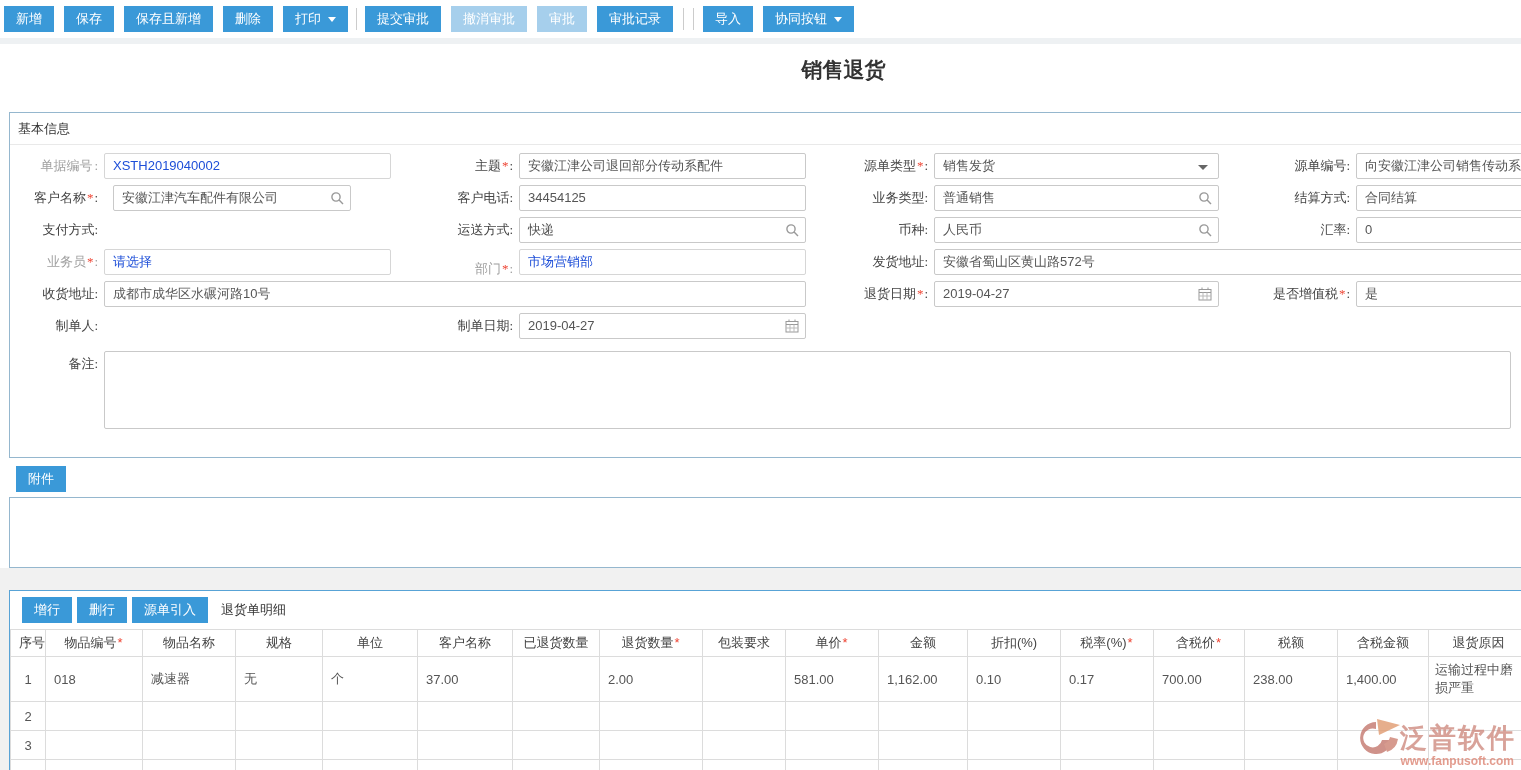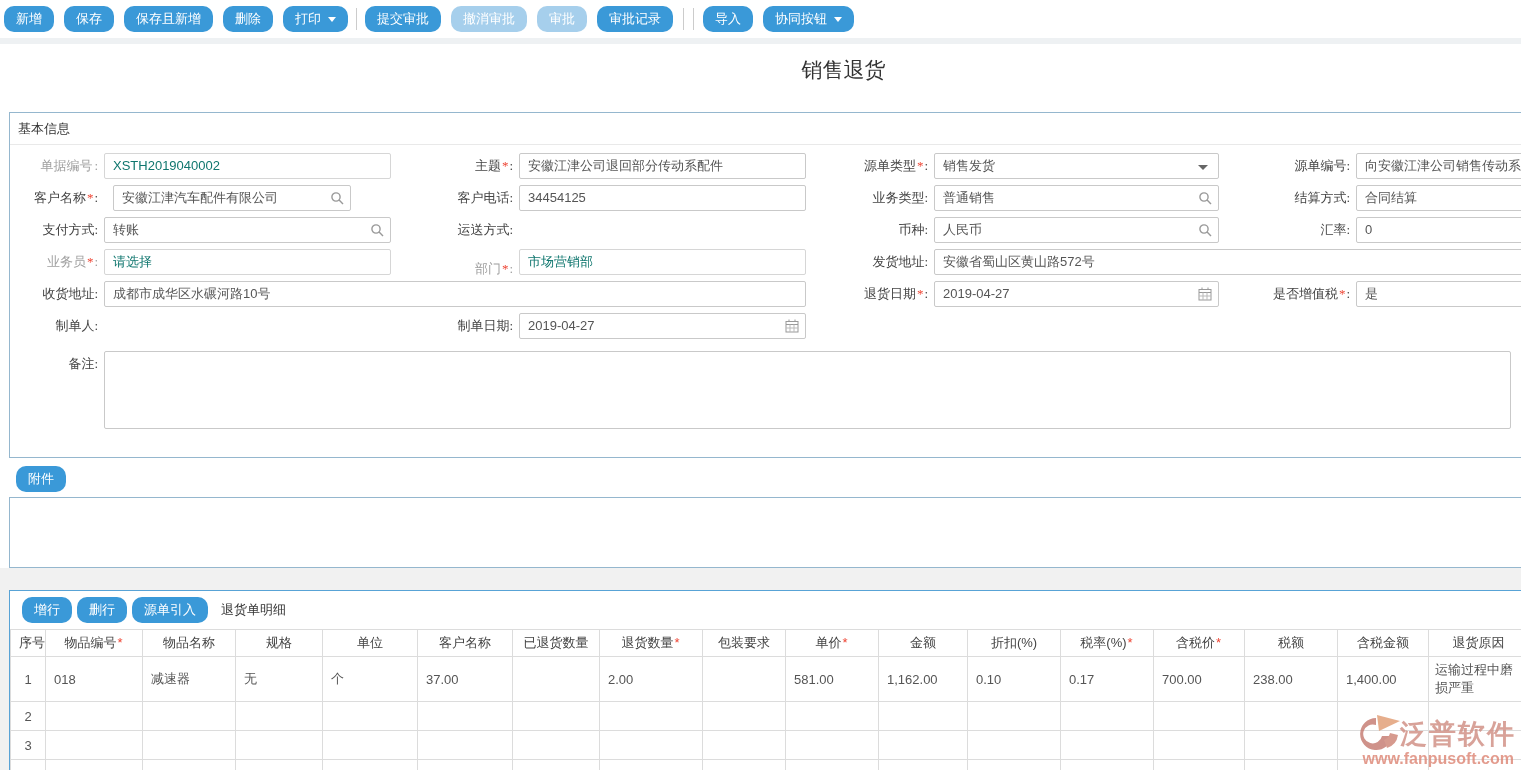--- a/index.html
+++ b/index.html
@@ -11,7 +11,7 @@
   .toolbar { position:absolute; left:0; top:0; width:1521px; height:38px; background:#fff;
     display:flex; align-items:center; padding-left:4px; }
   .tb-gap { position:absolute; left:0; top:38px; width:1521px; height:6px; background:#eef1f3; }
-  .btn { height:26px; background:#3a99d8; color:#fff; font-size:13px; border:none; border-radius:10px;
+  .btn { height:26px; background:#3a99d8; color:#fff; font-size:13px; border:none; border-radius:0;
     padding:0 12px; margin-right:10px; display:inline-flex; align-items:center; cursor:pointer; white-space:nowrap; }
   .btn.disabled { background:#a6cfec; cursor:default; }
   .caret { display:inline-block; width:0; height:0; border-left:4px solid transparent;

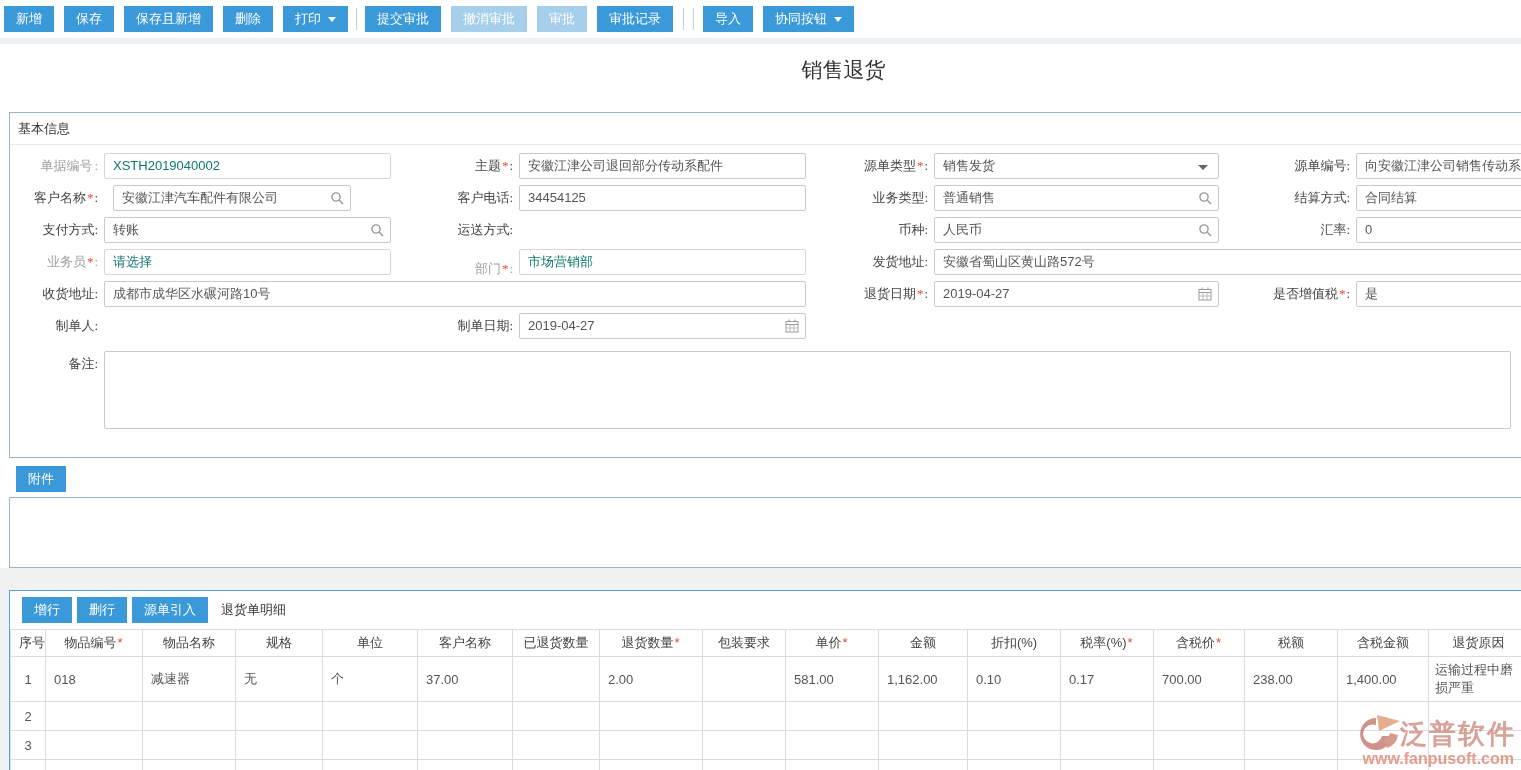--- a/index.html
+++ b/index.html
@@ -22,7 +22,7 @@
   
   .content-upper { position:absolute; left:0; top:44px; width:1521px; height:524px; background:#fff; }
   .page-title { position:absolute; left:0; top:56px; width:1514px; text-align:center; padding-left:173px;
-    font-size:21px; font-weight:normal; color:#333; }
+    font-size:21px; font-weight:bold; color:#333; }
 
   
   .panel { position:absolute; background:#fff; border:1px solid #95b7ce; }

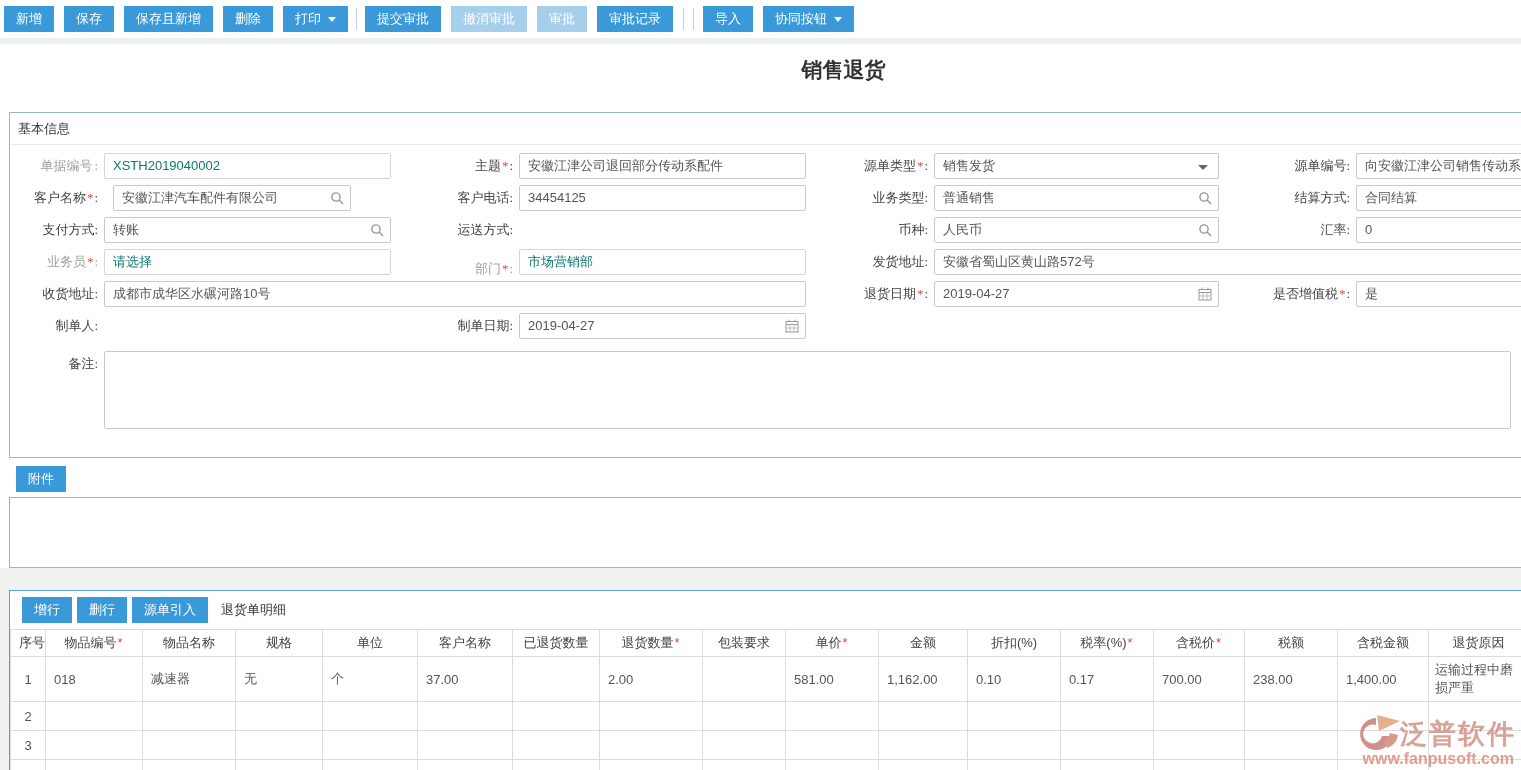--- a/index.html
+++ b/index.html
@@ -38,7 +38,7 @@
   .inp.icon-pad { padding-right:26px; }
   .inp .val { display:inline-block; }
   .inp.dis { border-color:#d6d6d6; }
-  .inp.dis .val, .inp .ph { color:#0f766e; }
+  .inp.dis .val, .inp .ph { color:#1d4ed8; }
   .inp-icon { position:absolute; right:6px; top:5px; width:14px; height:14px; }
   .inp-caret { position:absolute; right:10px; top:11px; width:0; height:0; border-left:5px solid transparent;
     border-right:5px solid transparent; border-top:5px solid #666; }

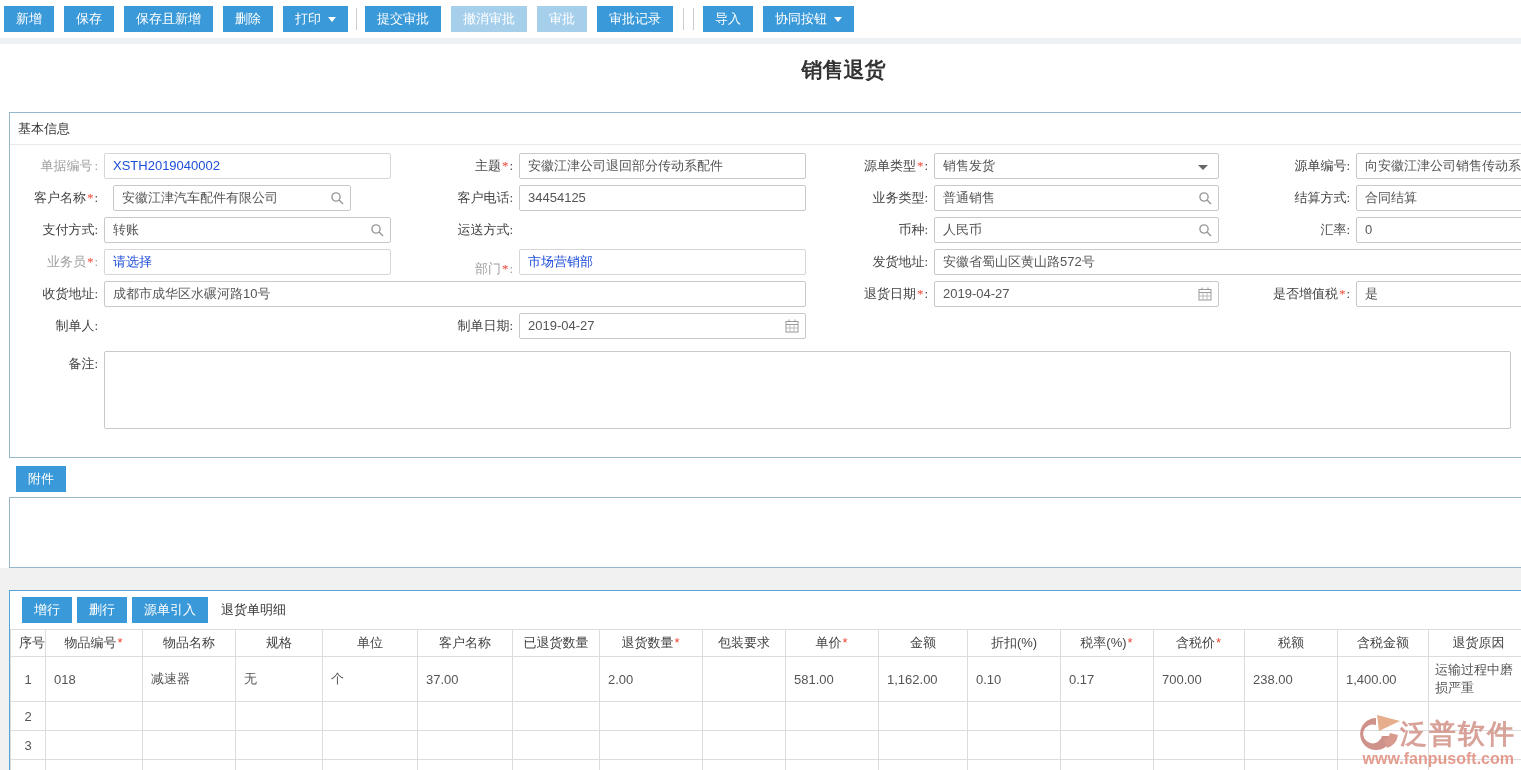--- a/index.html
+++ b/index.html
@@ -158,10 +158,6 @@
     <div class="inp" style="left:1346px;top:72px;width:287px"><span class="val">合同结算</span></div>
 
     <div class="lbl" style="left:0;top:104px;width:88px"><span>支付方式</span><span>:</span></div>
-    <div class="inp icon-pad" style="left:94px;top:104px;width:287px"><span class="val">转账</span><svg class="inp-icon" viewBox="0 0 14 14">
-          <circle cx="6" cy="6" r="4.1" fill="none" stroke="#999" stroke-width="1.4"></circle>
-          <line x1="9.1" y1="9.1" x2="13" y2="13" stroke="#999" stroke-width="1.4"></line>
-        </svg></div>
 
     <div class="lbl" style="left:369px;top:104px;width:134px"><span>运送方式</span><span>:</span></div>
 

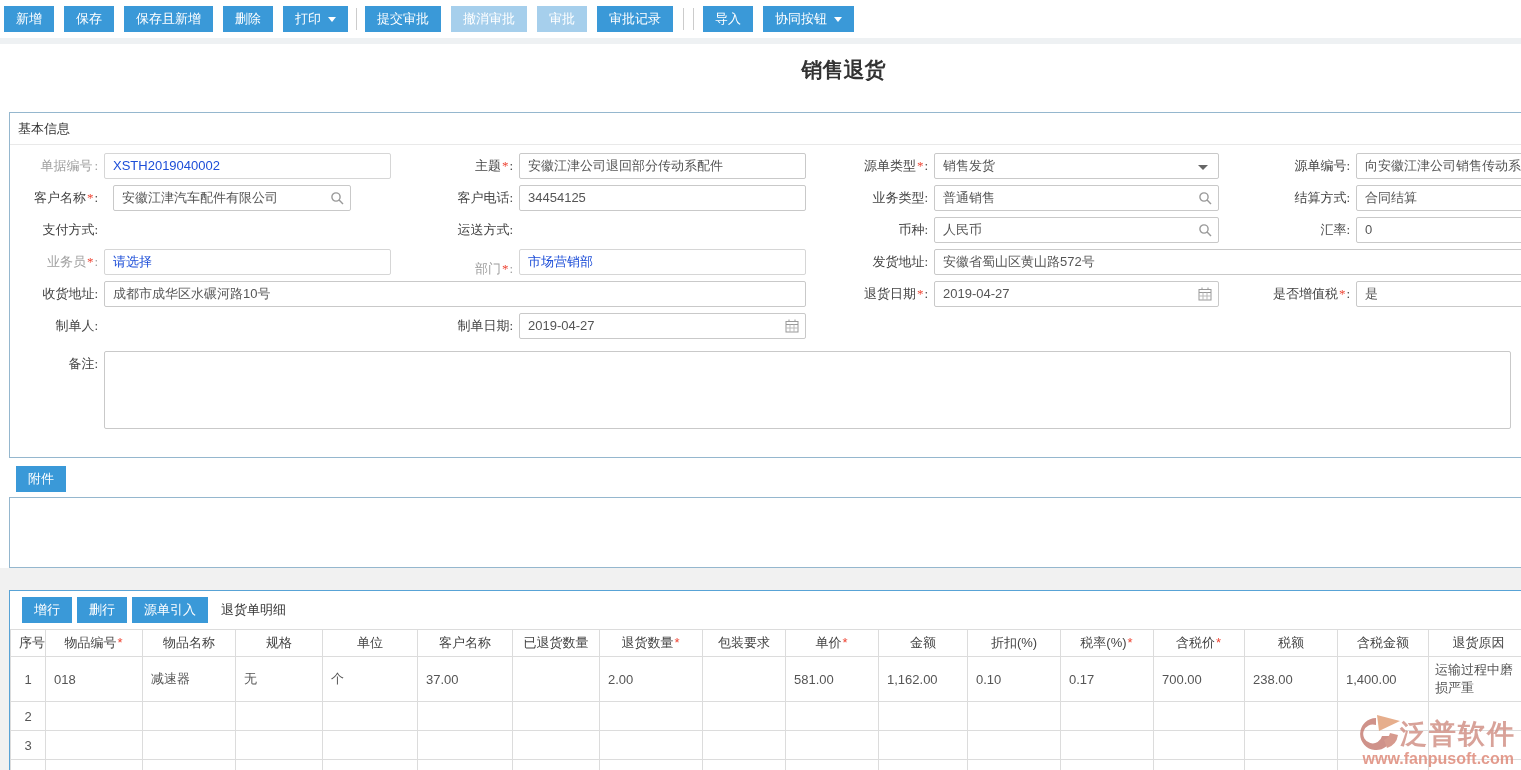--- a/index.html
+++ b/index.html
@@ -160,6 +160,10 @@
     <div class="lbl" style="left:0;top:104px;width:88px"><span>支付方式</span><span>:</span></div>
 
     <div class="lbl" style="left:369px;top:104px;width:134px"><span>运送方式</span><span>:</span></div>
+    <div class="inp icon-pad" style="left:509px;top:104px;width:287px"><span class="val">快递</span><svg class="inp-icon" viewBox="0 0 14 14">
+          <circle cx="6" cy="6" r="4.1" fill="none" stroke="#999" stroke-width="1.4"></circle>
+          <line x1="9.1" y1="9.1" x2="13" y2="13" stroke="#999" stroke-width="1.4"></line>
+        </svg></div>
 
     <div class="lbl" style="left:784px;top:104px;width:134px"><span>币种</span><span>:</span></div>
     <div class="inp icon-pad" style="left:924px;top:104px;width:285px"><span class="val">人民币</span><svg class="inp-icon" viewBox="0 0 14 14">

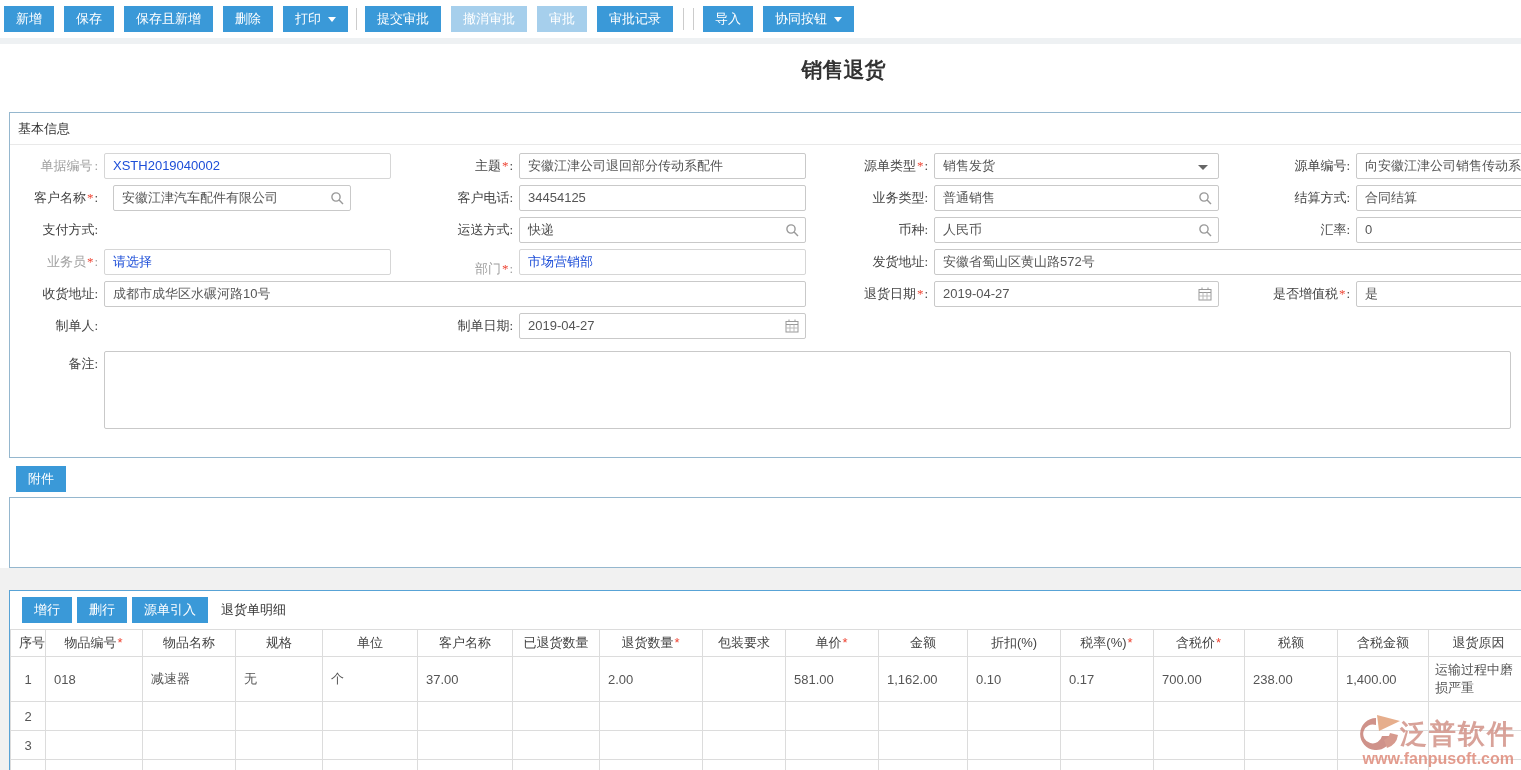--- a/index.html
+++ b/index.html
@@ -71,7 +71,7 @@
   .watermark { position:absolute; right:5px; bottom:2px; opacity:.8; text-align:right; }
   .wm-row { display:flex; align-items:center; justify-content:flex-end; }
   .wm-brand { font-size:27px; font-weight:bold; color:#cf8b80; letter-spacing:2px; }
-  .wm-url { font-size:16px; font-weight:bold; color:#dd8473; margin-top:-4px; padding-right:2px; }
+  .wm-url { font-size:12px; font-weight:bold; color:#dd8473; margin-top:-4px; padding-right:2px; }
 </style>
 </head>
 <body>

